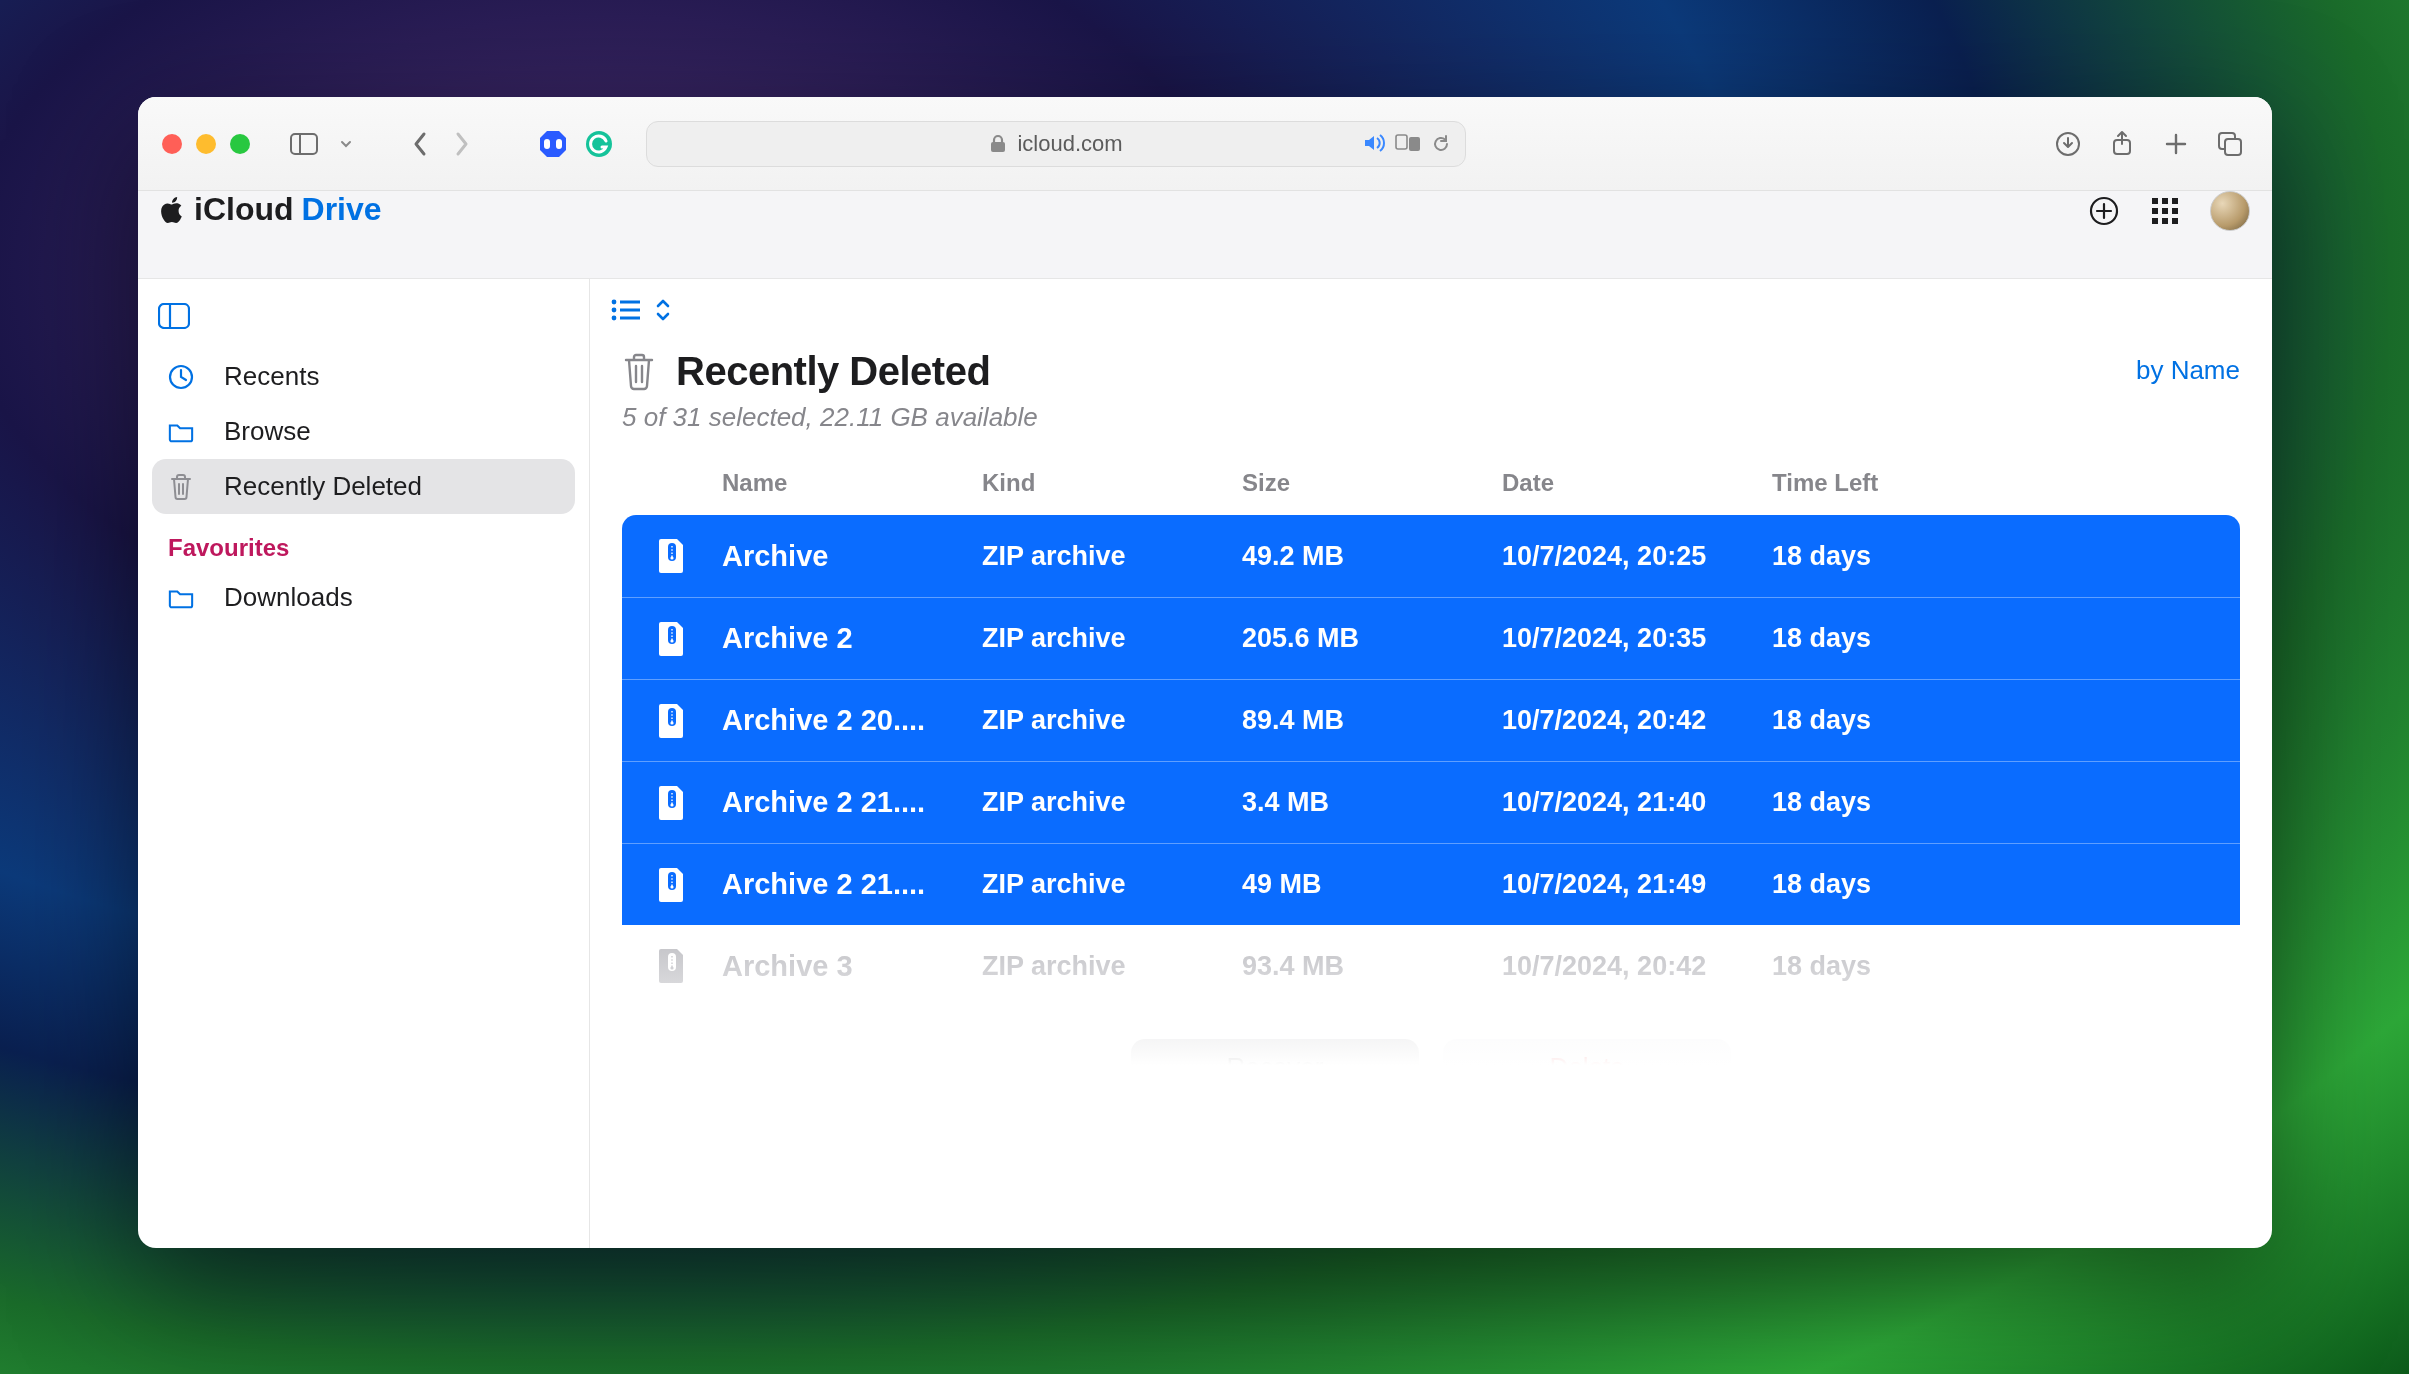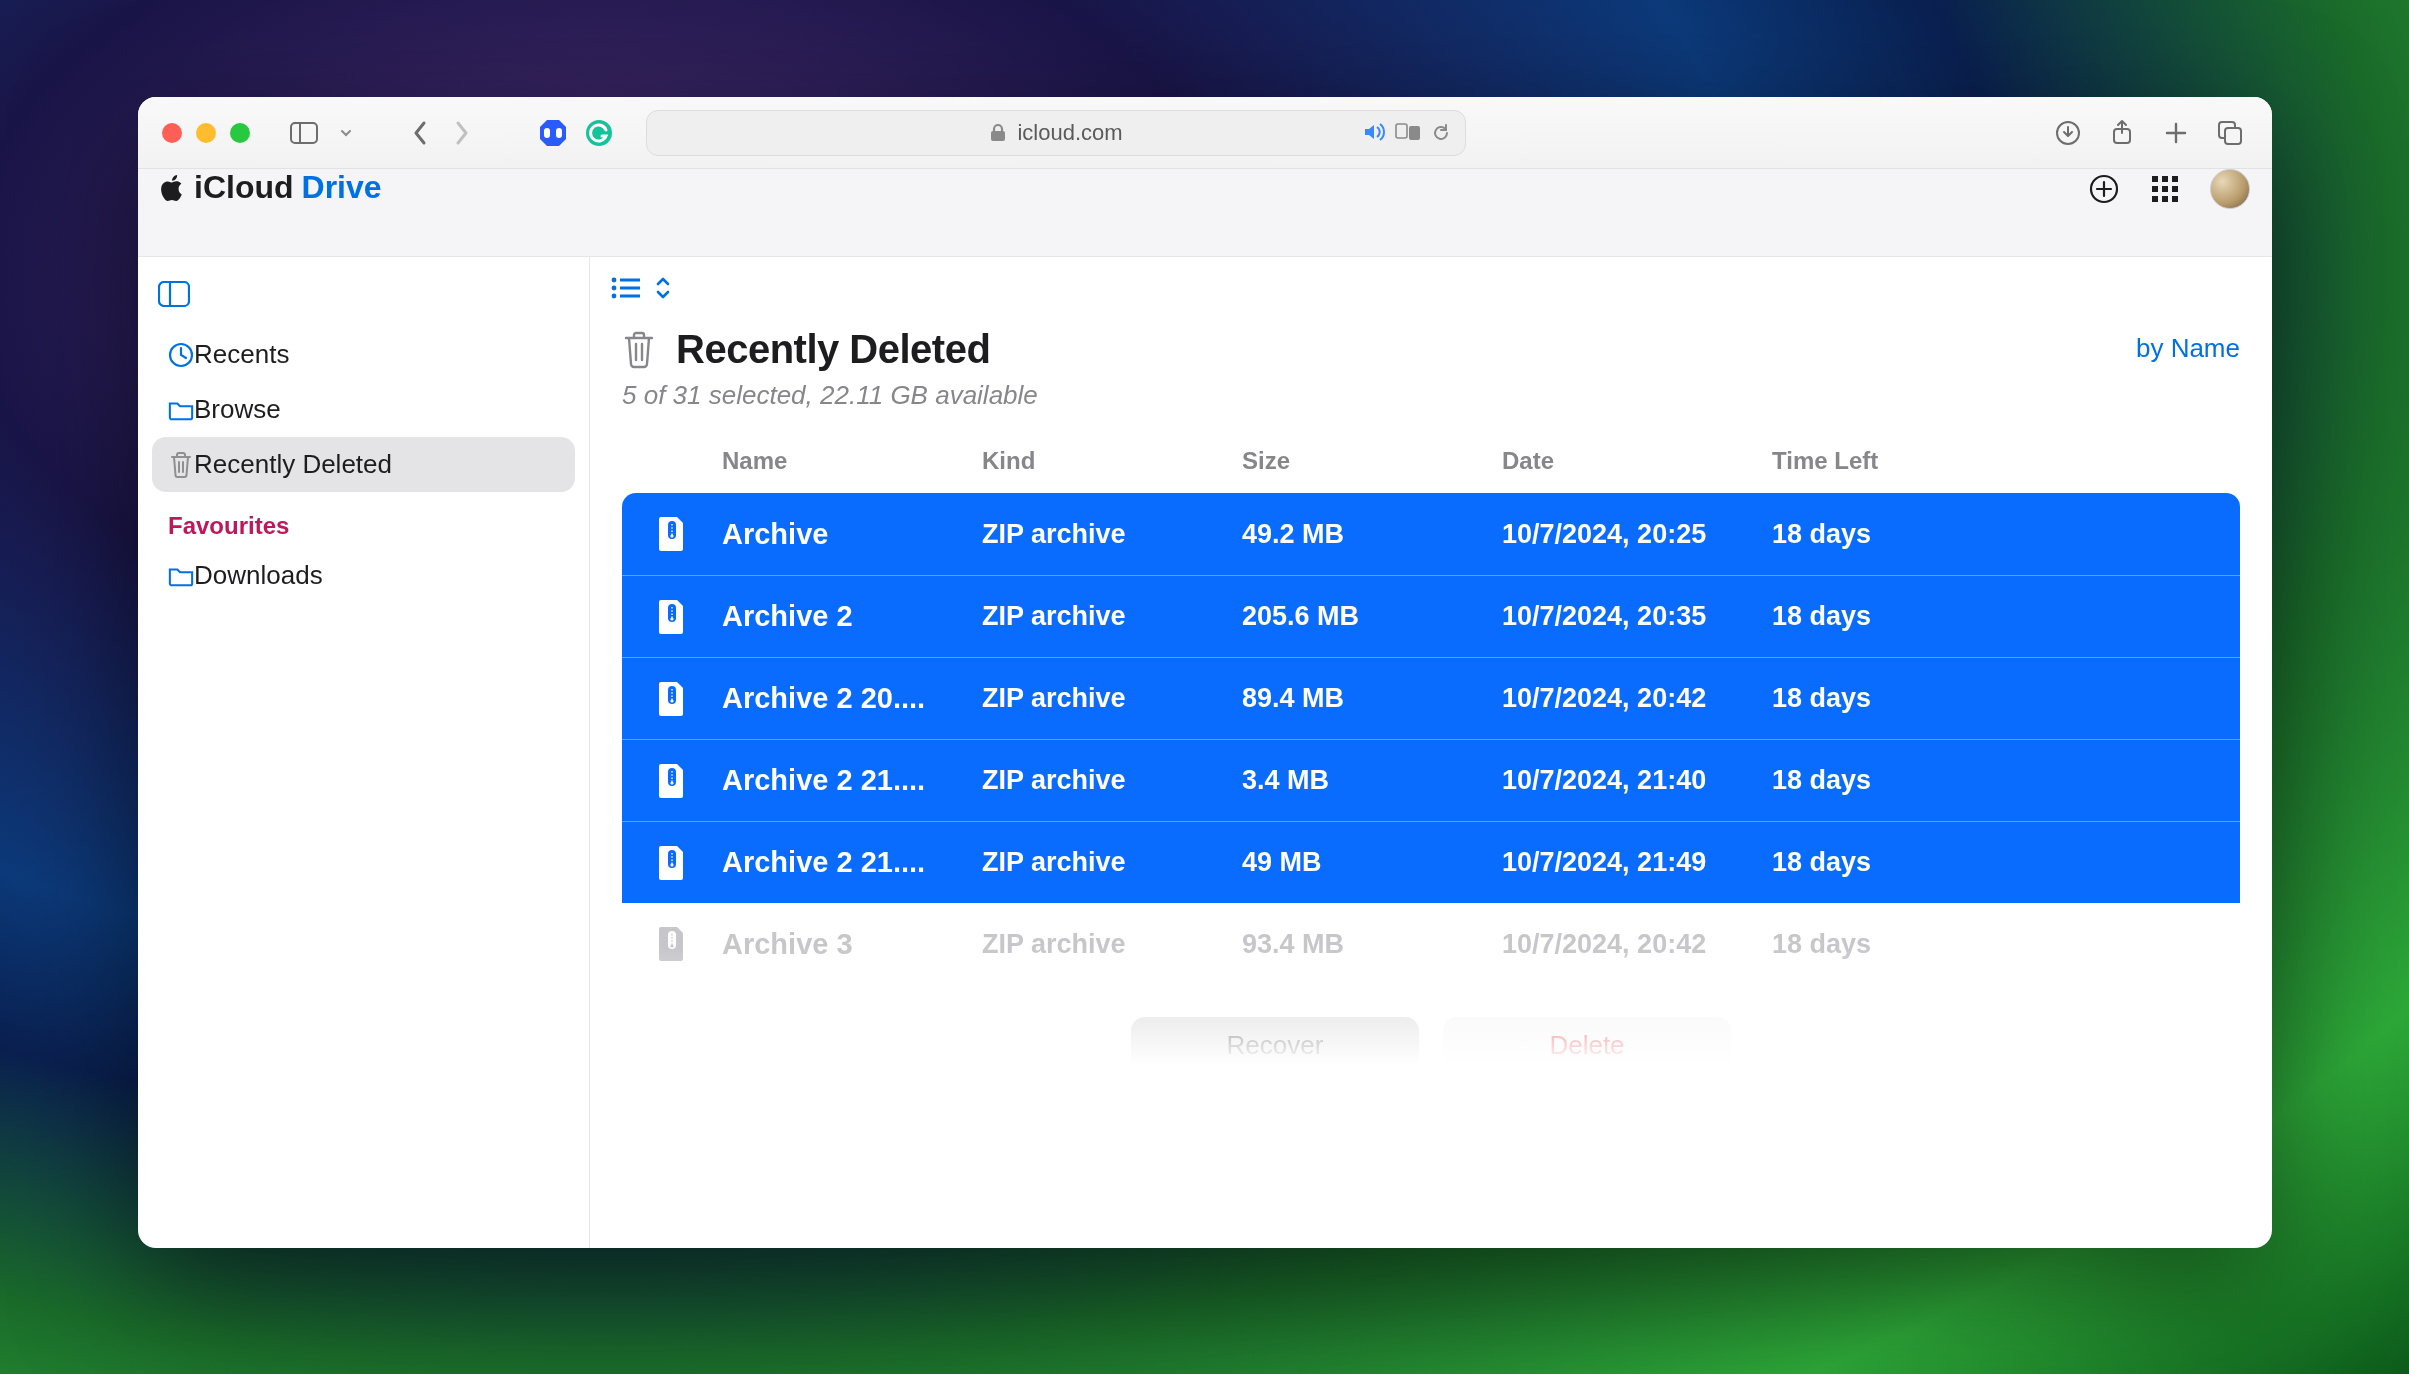--- a/index.html
+++ b/index.html
@@ -26,7 +26,7 @@
   }
   
   .chrome {
-    height: 72px;
+    height: 94px;
     background: linear-gradient(#f9f9f9,#f2f2f2);
     border-bottom: 1px solid #e2e2e2;
     display: flex;

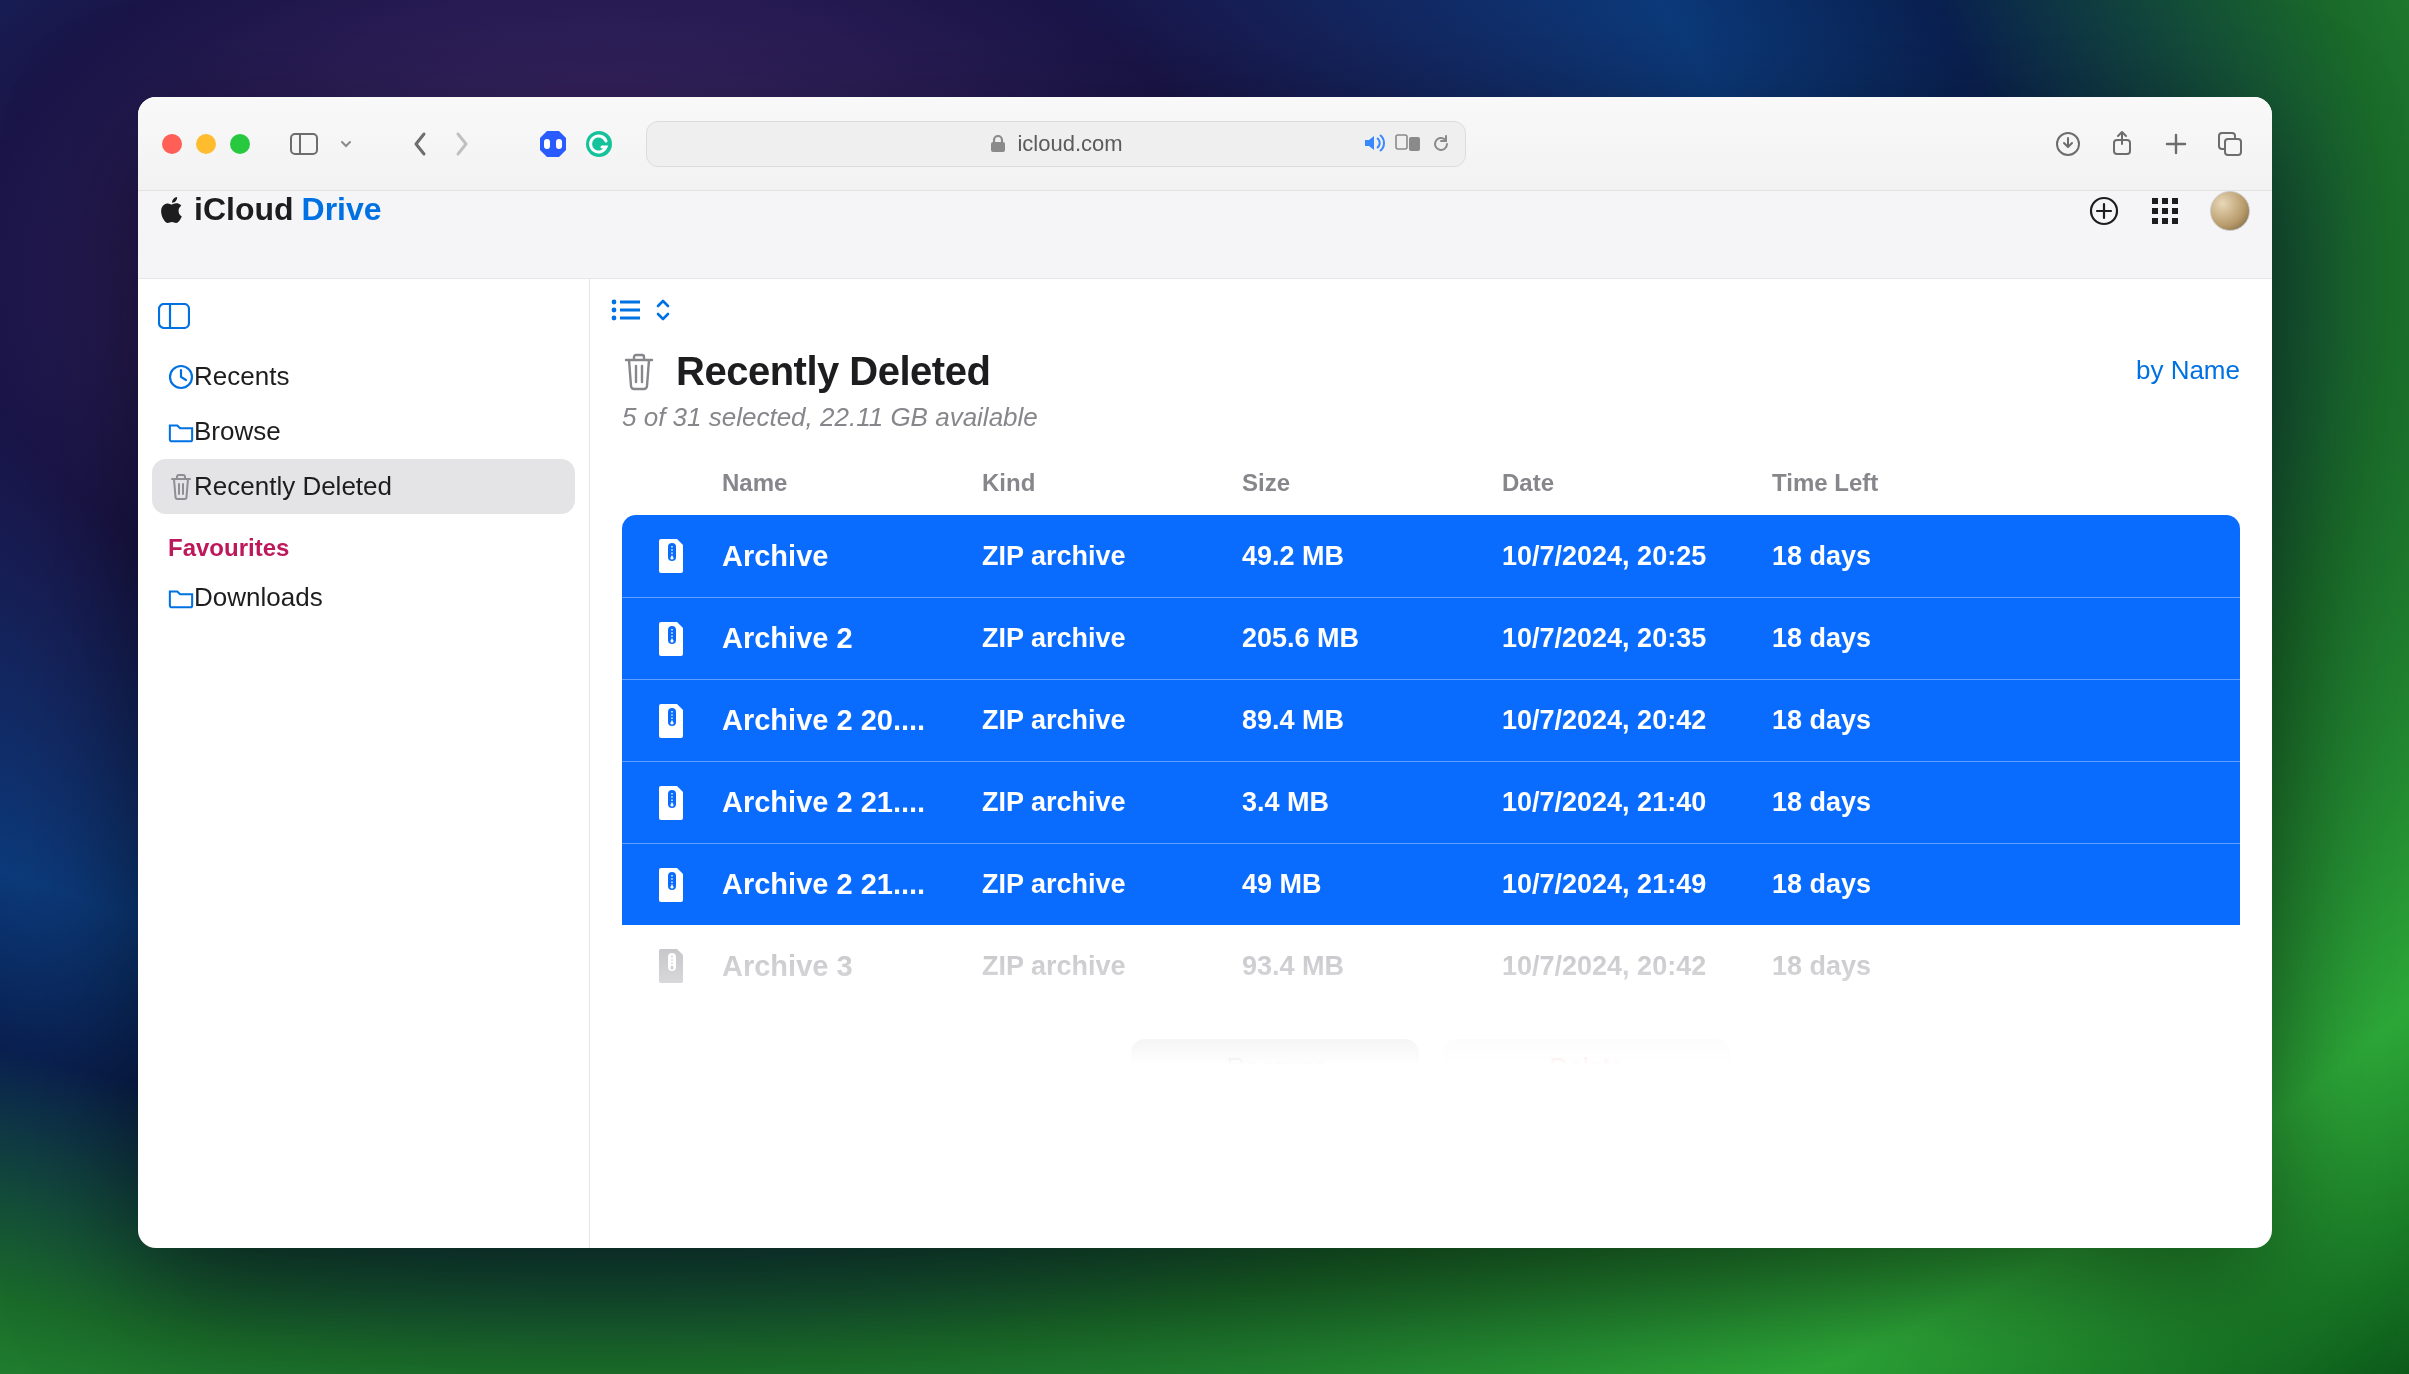--- a/index.html
+++ b/index.html
@@ -79,7 +79,7 @@
   .sidebar { width:452px; border-right:1px solid #e6e6e6; padding:20px 14px; }
   .sb-toggle { color:#0071e3; margin:4px 0 20px 6px; }
   .sb-item {
-    display:flex; align-items:center; gap:0;
+    display:flex; align-items:center; gap:30px;
     padding: 12px 16px; border-radius: 14px; font-size:26px; color:#1d1d1f;
   }
   .sb-item.active { background:#e4e4e6; }

